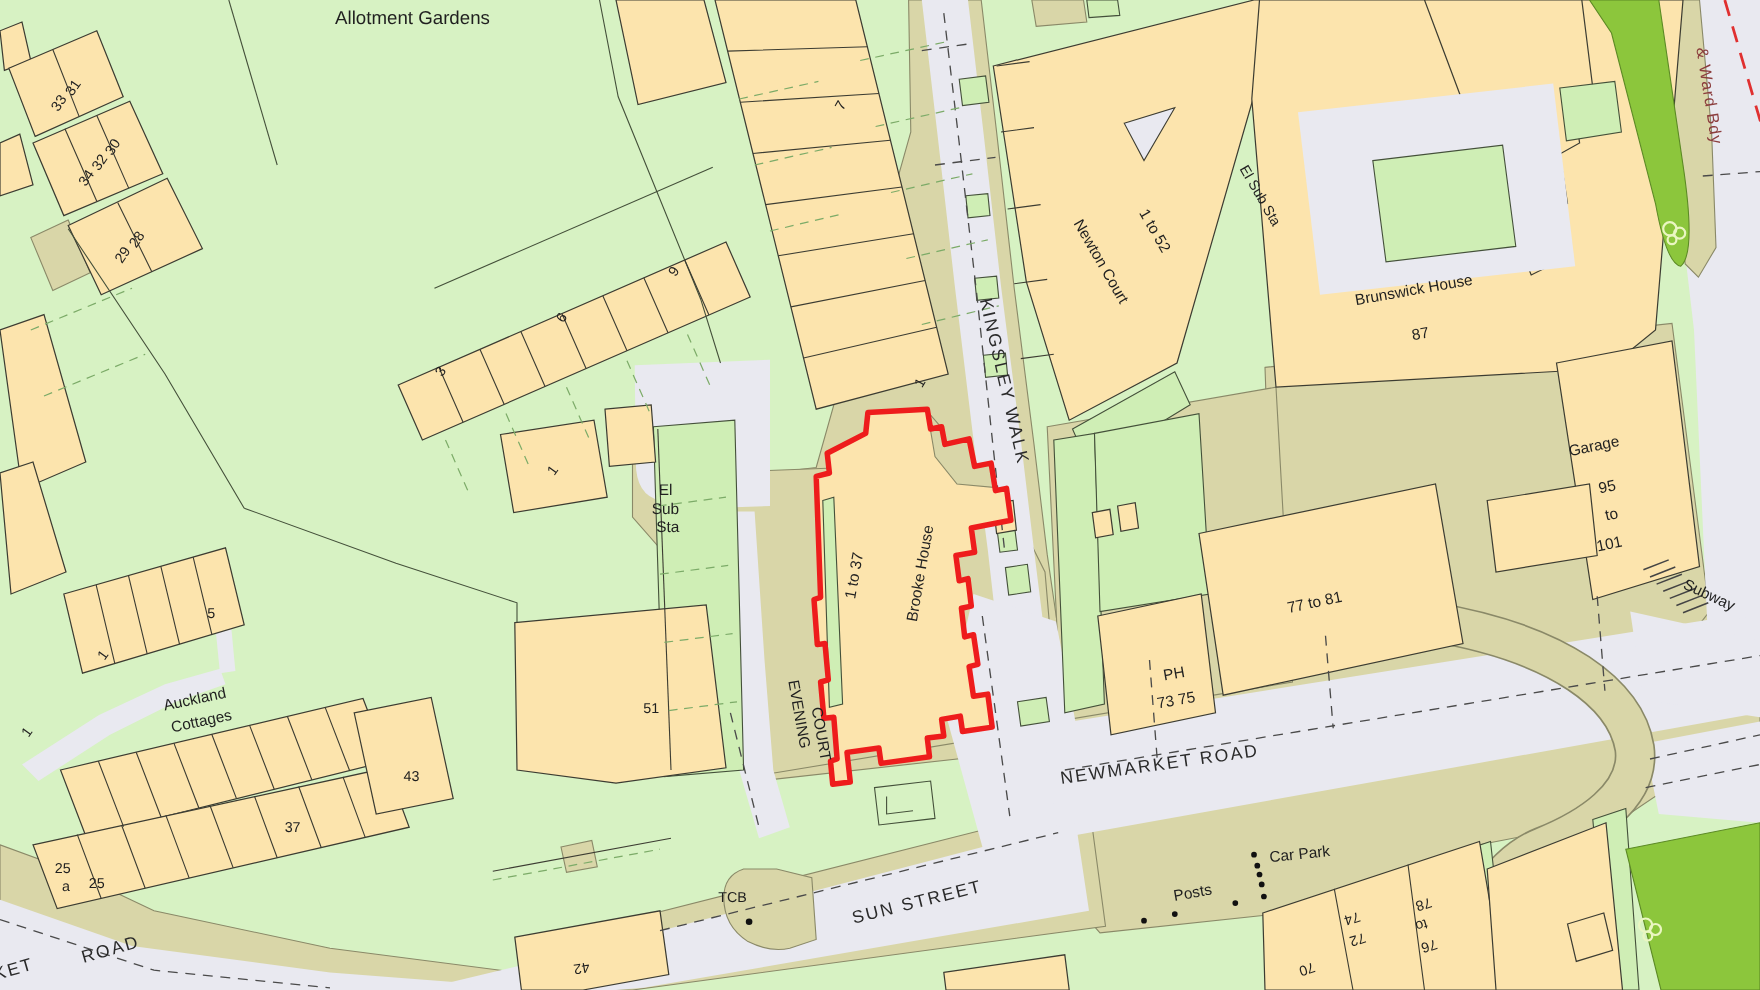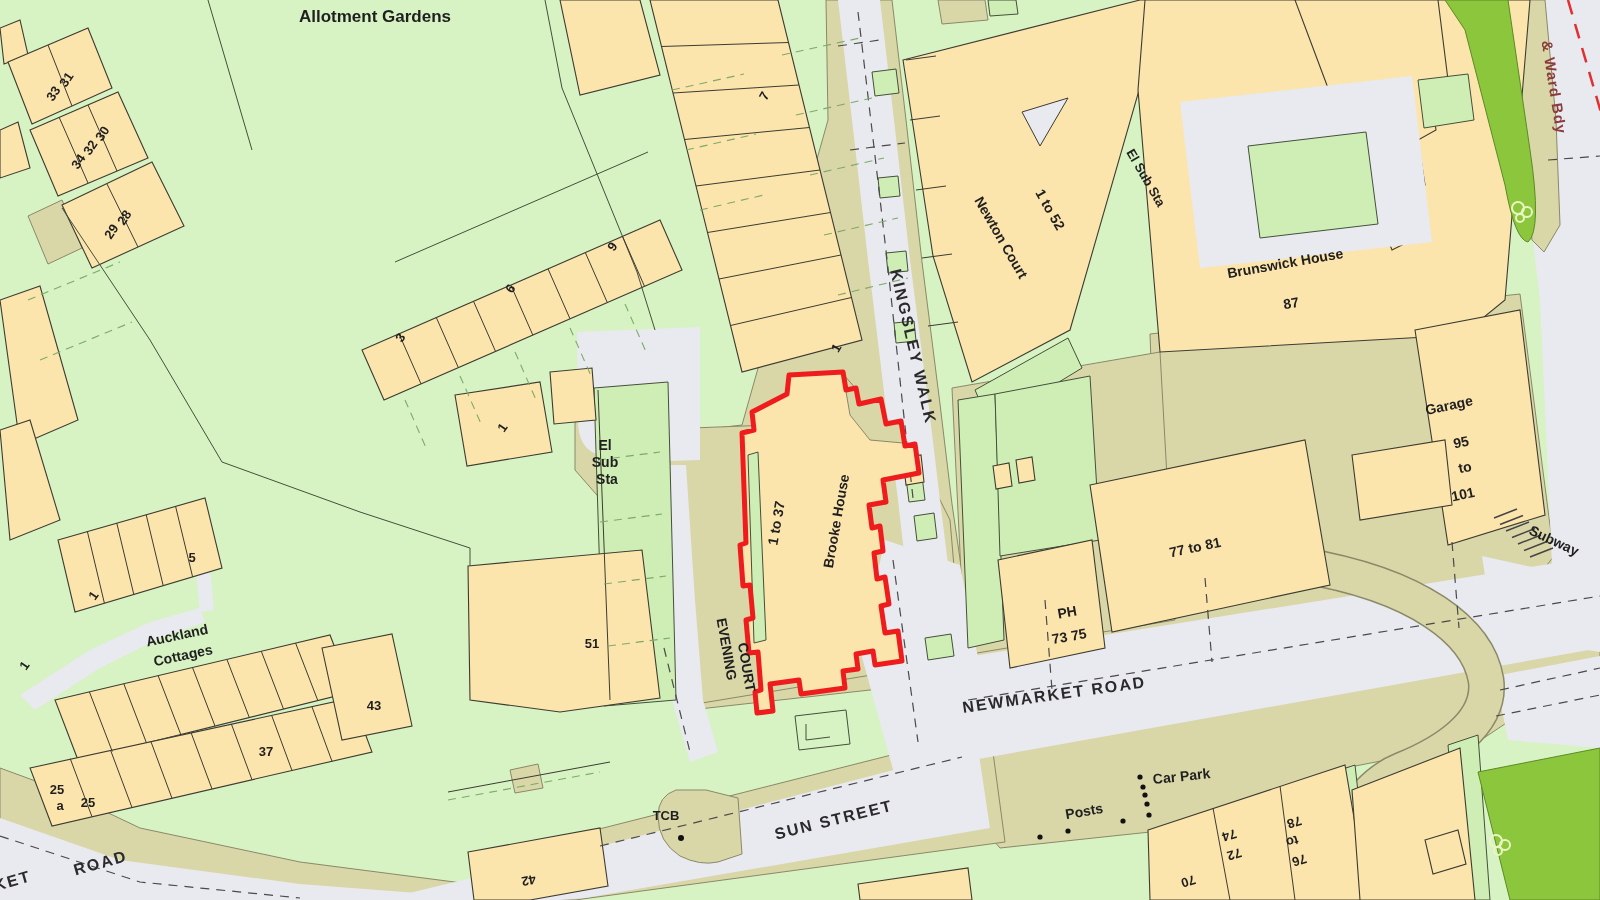--- a/index.html
+++ b/index.html
@@ -3,7 +3,7 @@
 <meta charset="utf-8">
 <style>
   html,body{margin:0;padding:0;background:#ffffff;}
-  #stage{width:1600px;height:900px;position:relative;overflow:hidden;font-weight:bold;}
+  #stage{width:1600px;height:900px;position:relative;overflow:hidden;}
   svg{display:block;}
   text{font-family:"Liberation Sans", sans-serif; fill:#1f1f1f;}
   .lbl{font-size:14px;}

